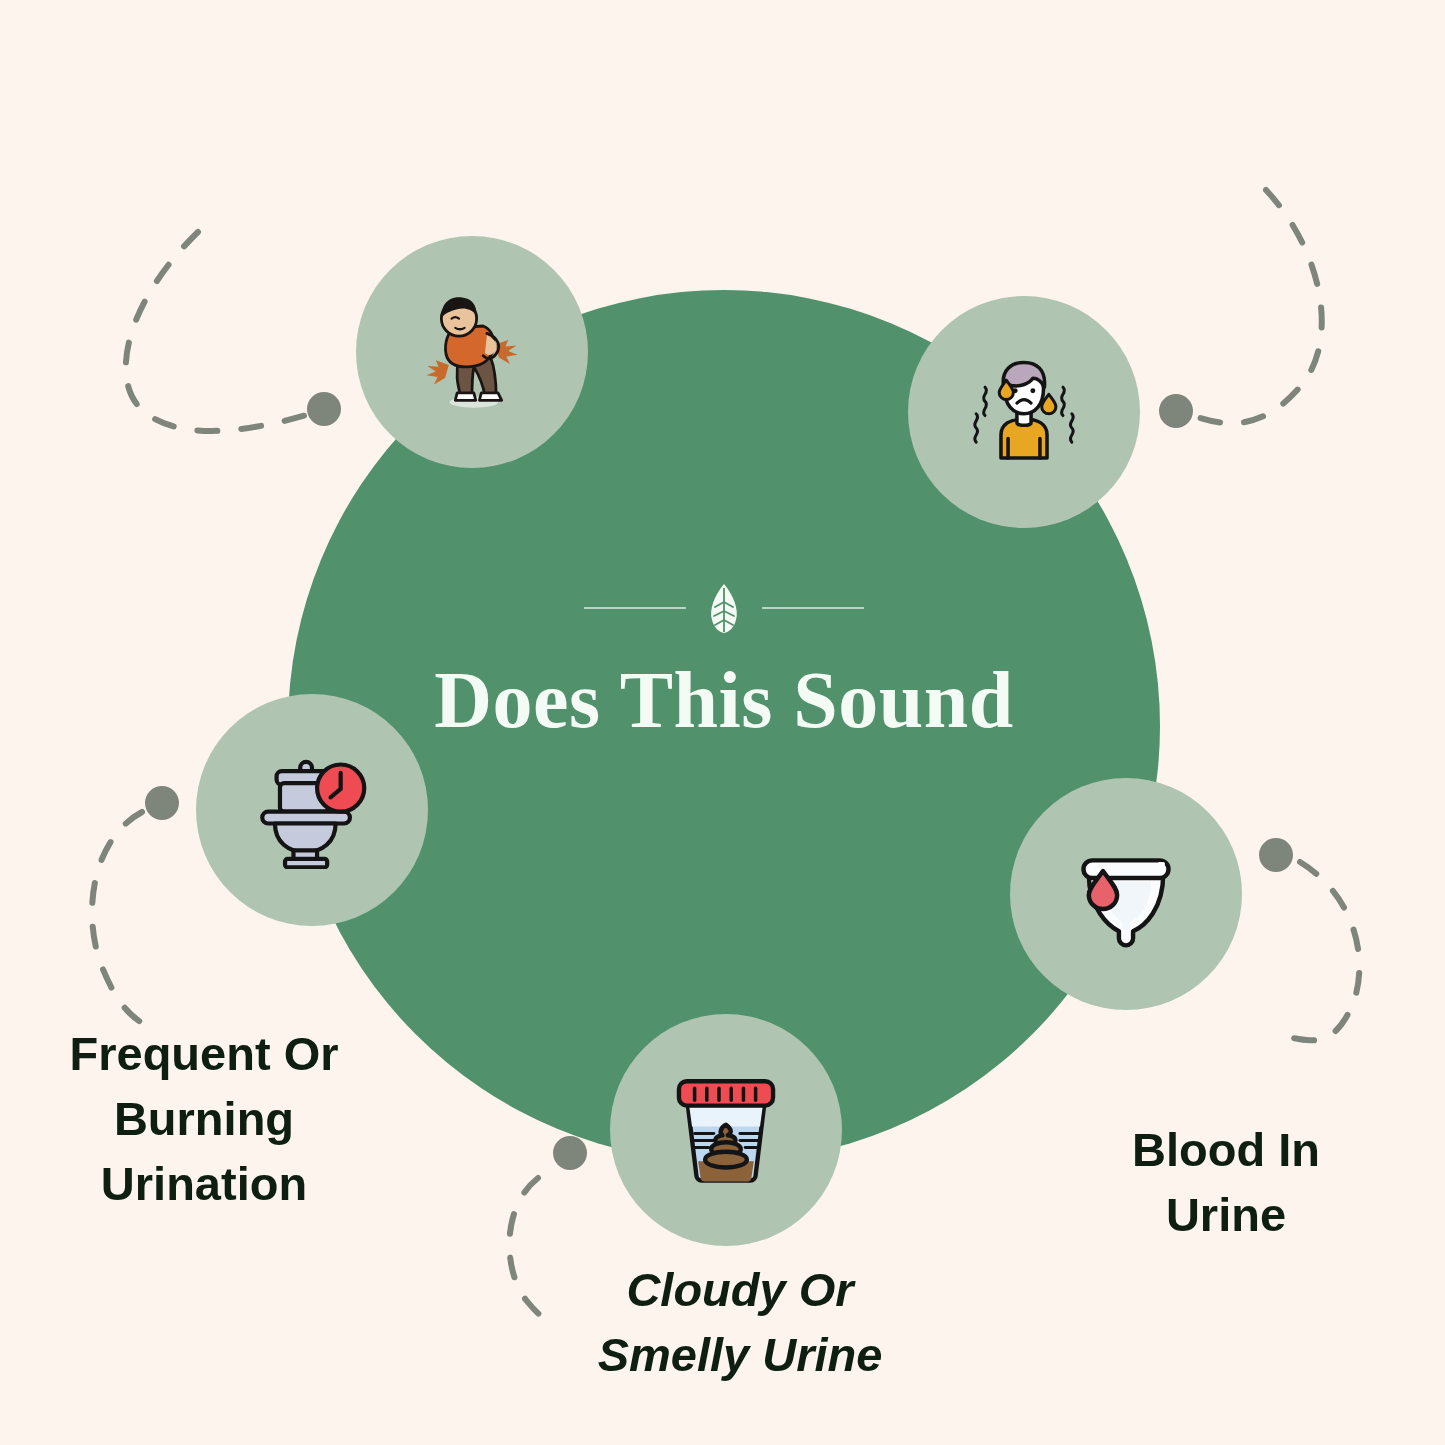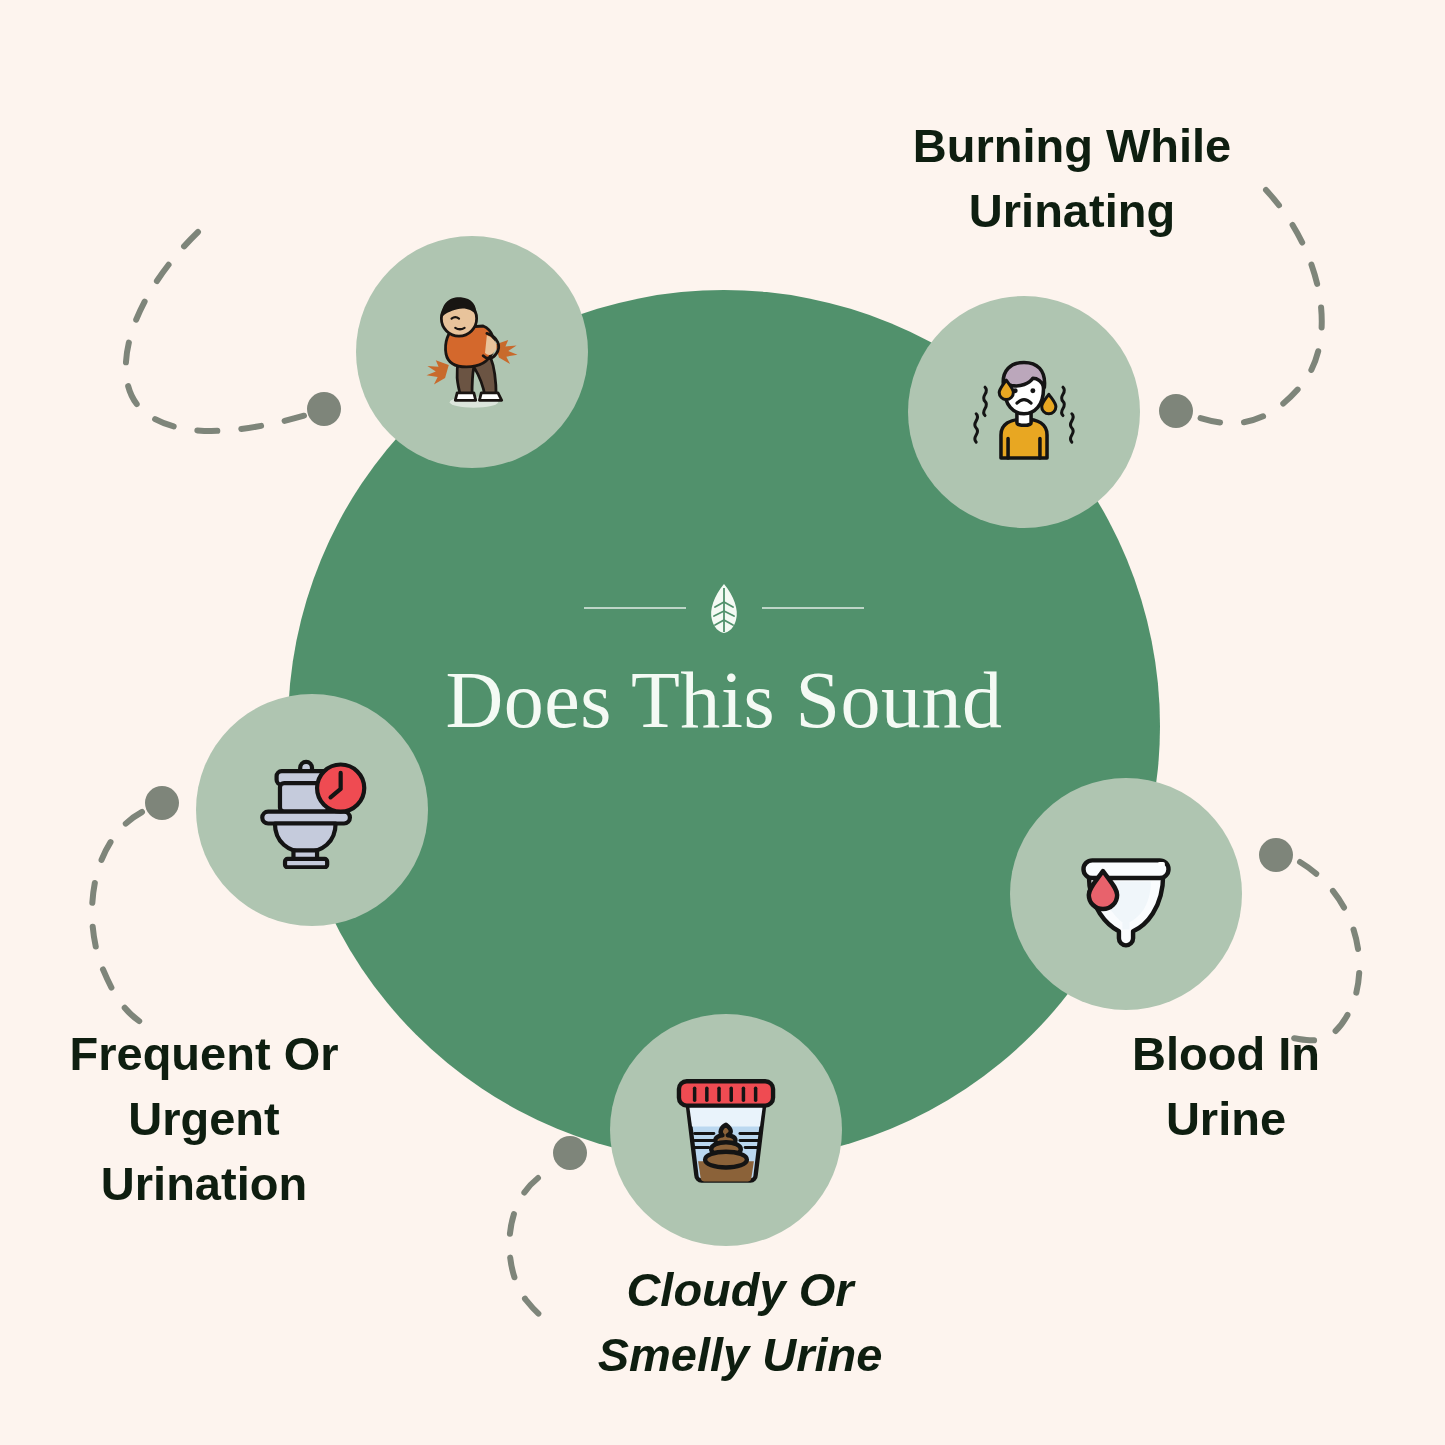--- a/index.html
+++ b/index.html
@@ -280,8 +280,6 @@
     </svg>
   </div>
 
-  <div class="label" id="label-burning">Burning While
-Urinating</div>
   <div class="label" id="label-frequency">Frequent Or
 Urgent
 Urination</div>

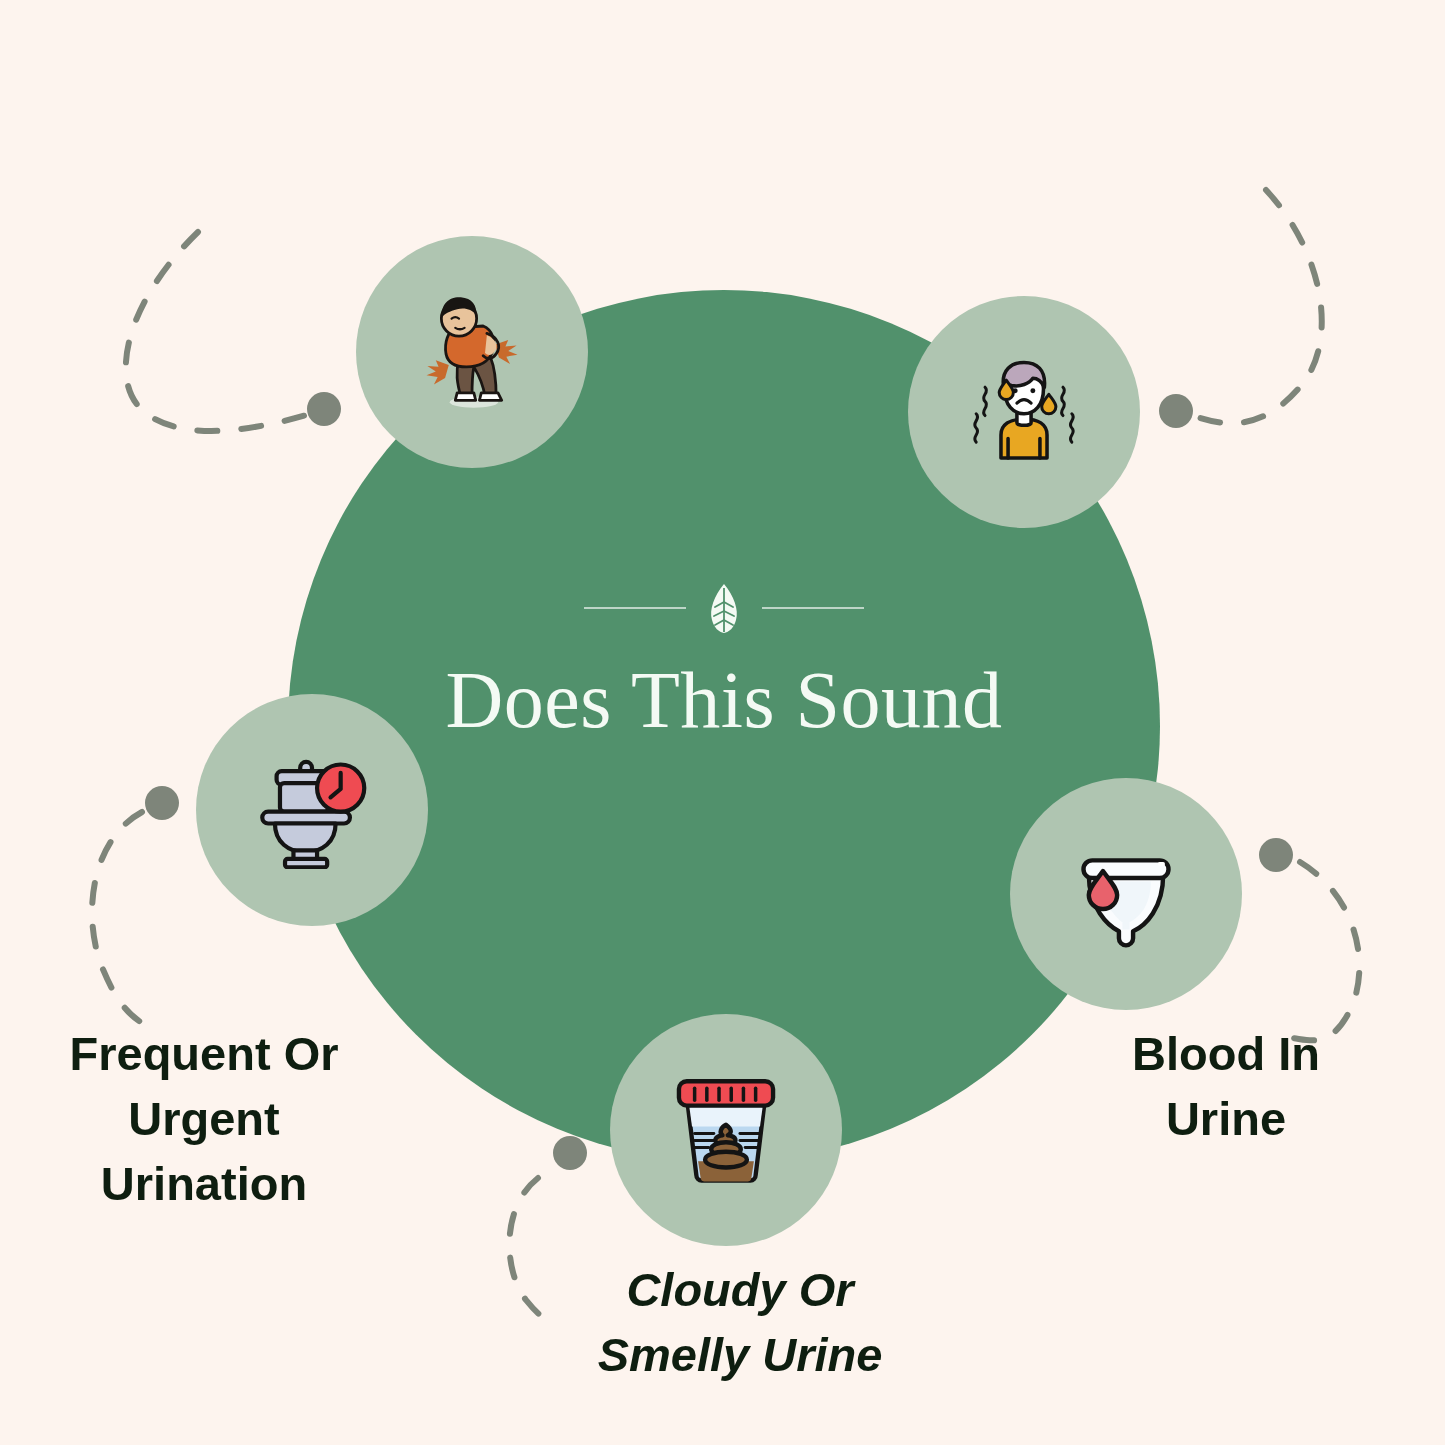--- a/index.html
+++ b/index.html
@@ -54,7 +54,7 @@
     text-align: center;
     color: #F4FAF4;
     font-family: "Liberation Serif", serif;
-    font-weight: 400;
+    font-weight: 700;
     font-size: 80px;
     line-height: 1.38;
     letter-spacing: 0.5px;

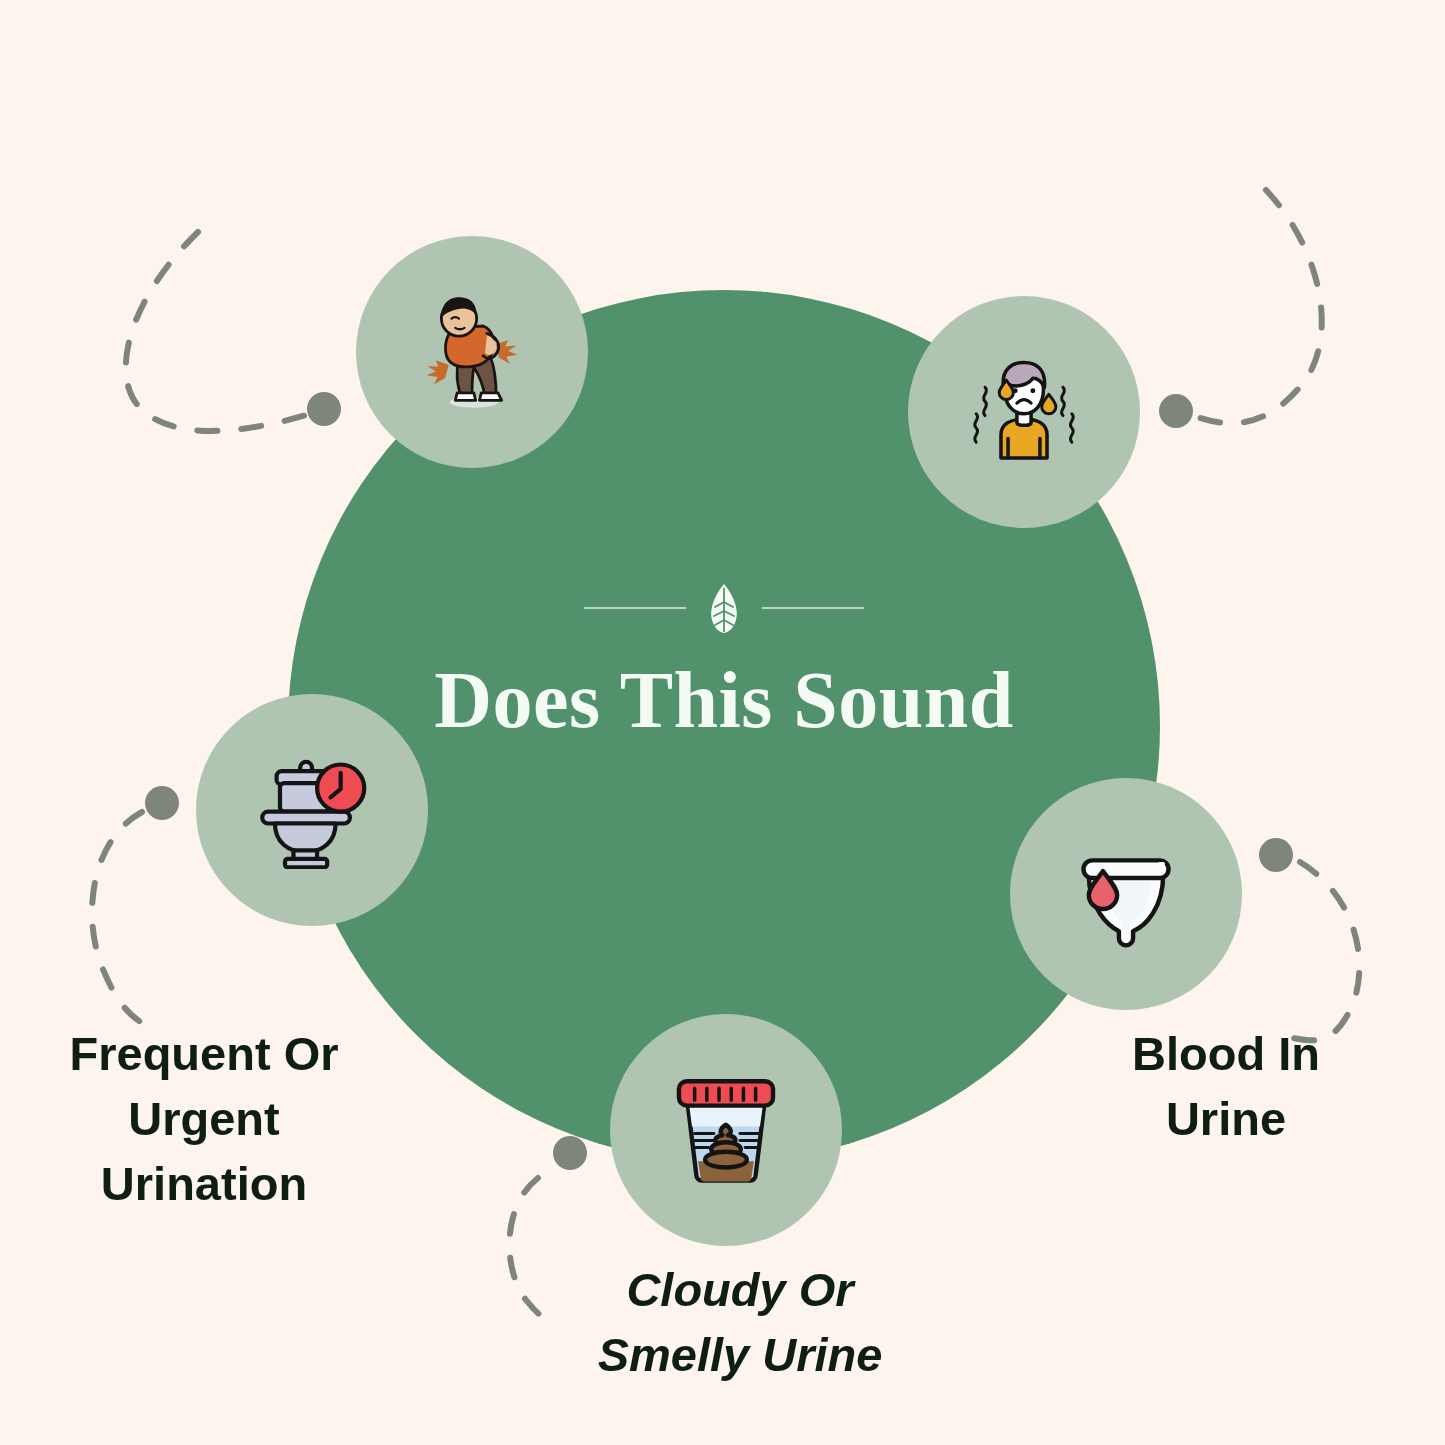--- a/index.html
+++ b/index.html
@@ -281,7 +281,7 @@
   </div>
 
   <div class="label" id="label-frequency">Frequent Or
-Urgent
+Burning
 Urination</div>
   <div class="label" id="label-blood">Blood In
 Urine</div>

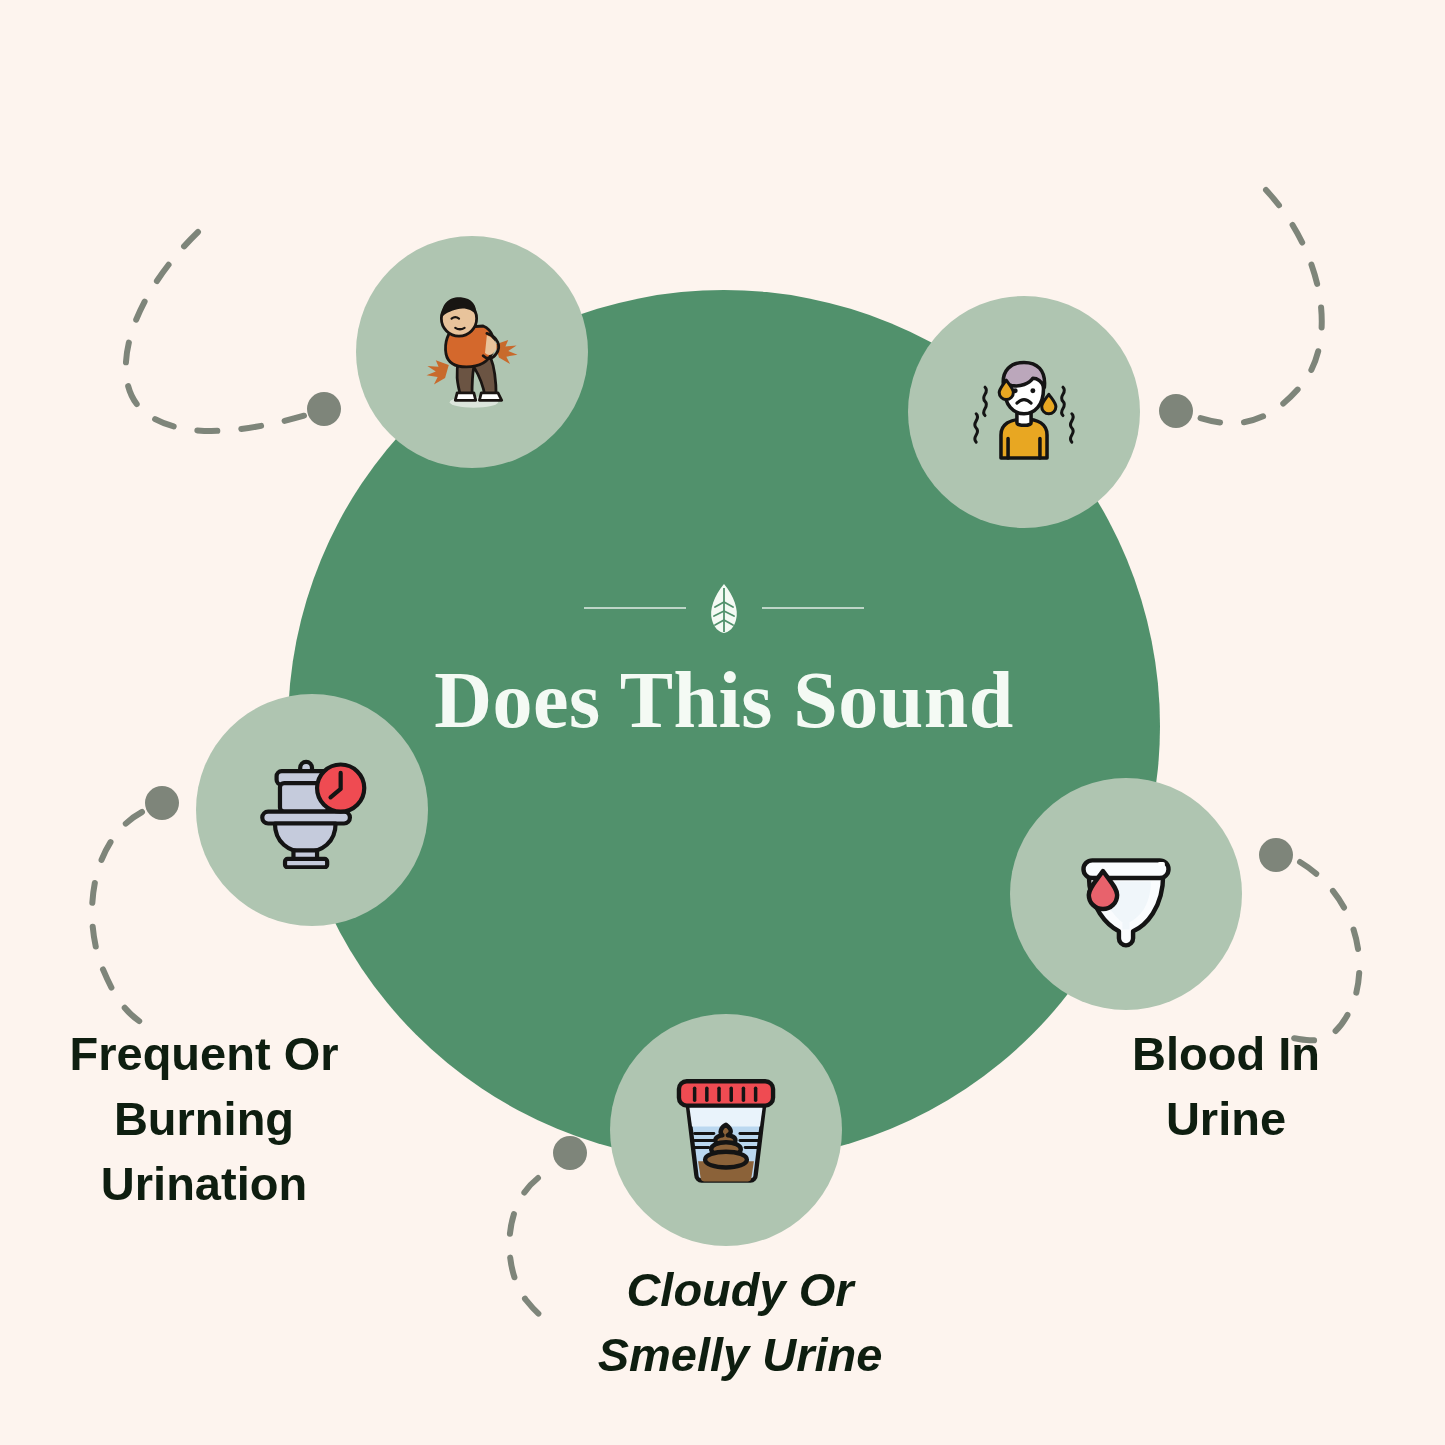--- a/index.html
+++ b/index.html
@@ -91,7 +91,7 @@
   #label-backpain  { left: 20px;   top: 78px;   width: 452px; }
   #label-burning   { left: 852px;  top: 114px;  width: 440px; }
   #label-frequency { left: 20px;   top: 1022px; width: 368px; }
-  #label-blood     { left: 1072px; top: 1022px; width: 308px; }
+  #label-blood     { left: 1072px; top: 1118px; width: 308px; }
   #label-cloudy    { left: 520px;  top: 1258px; width: 440px; font-style: italic; }
 
   

